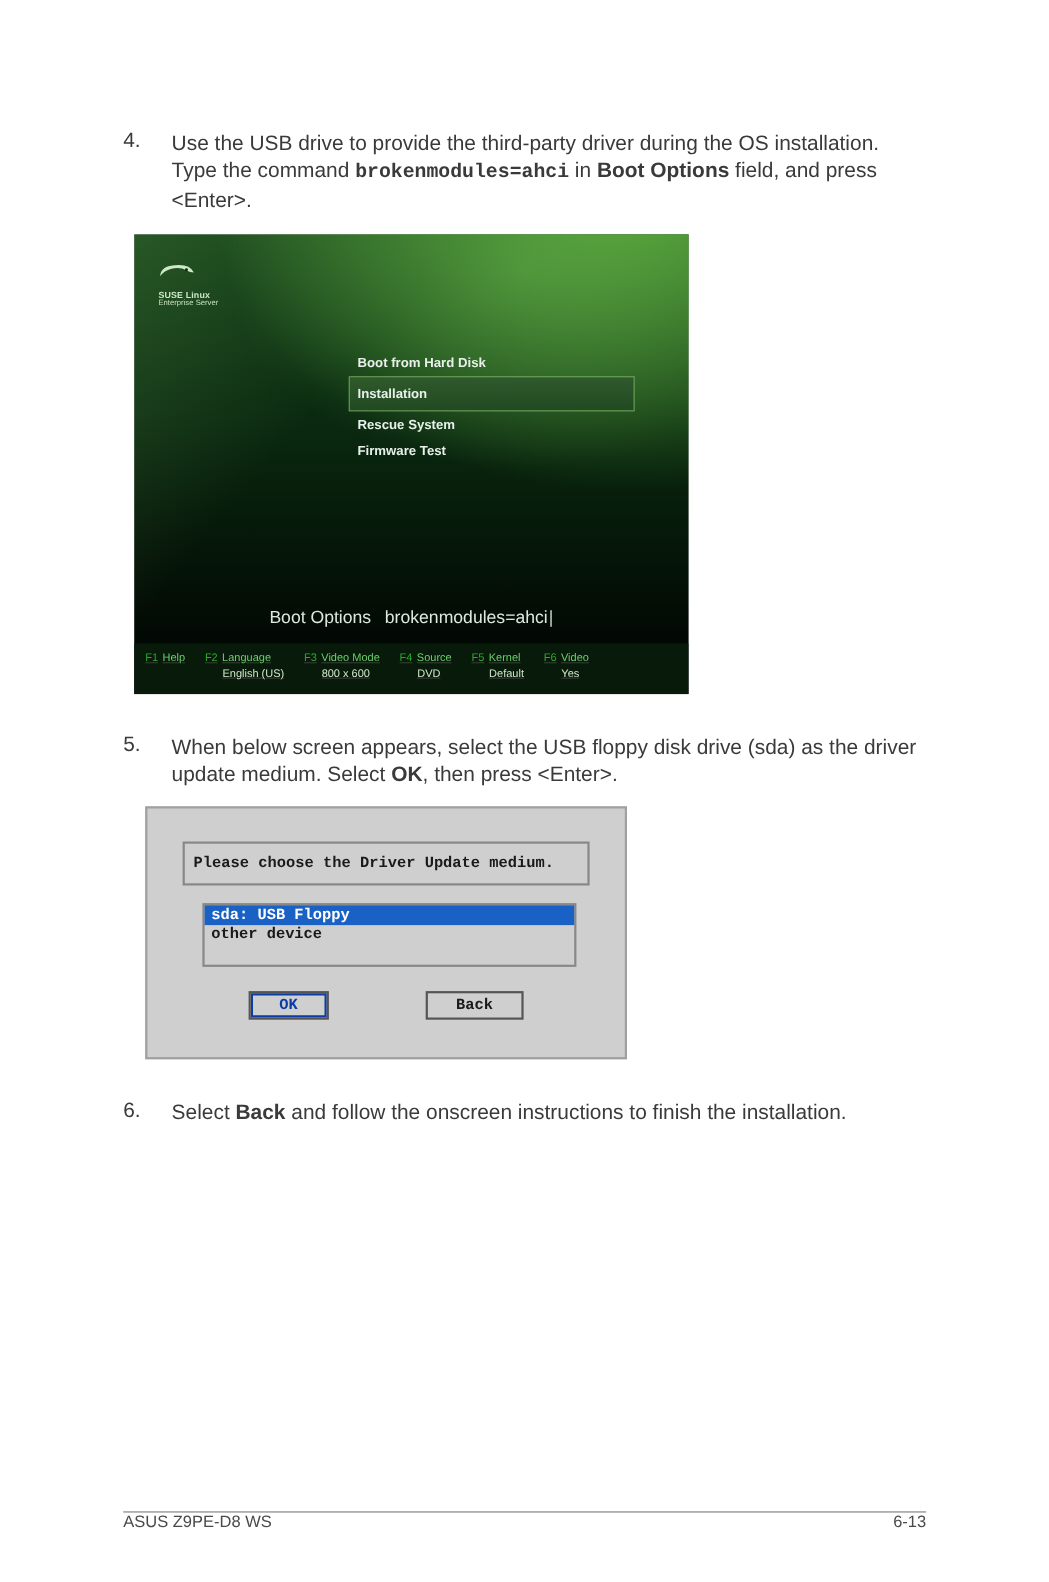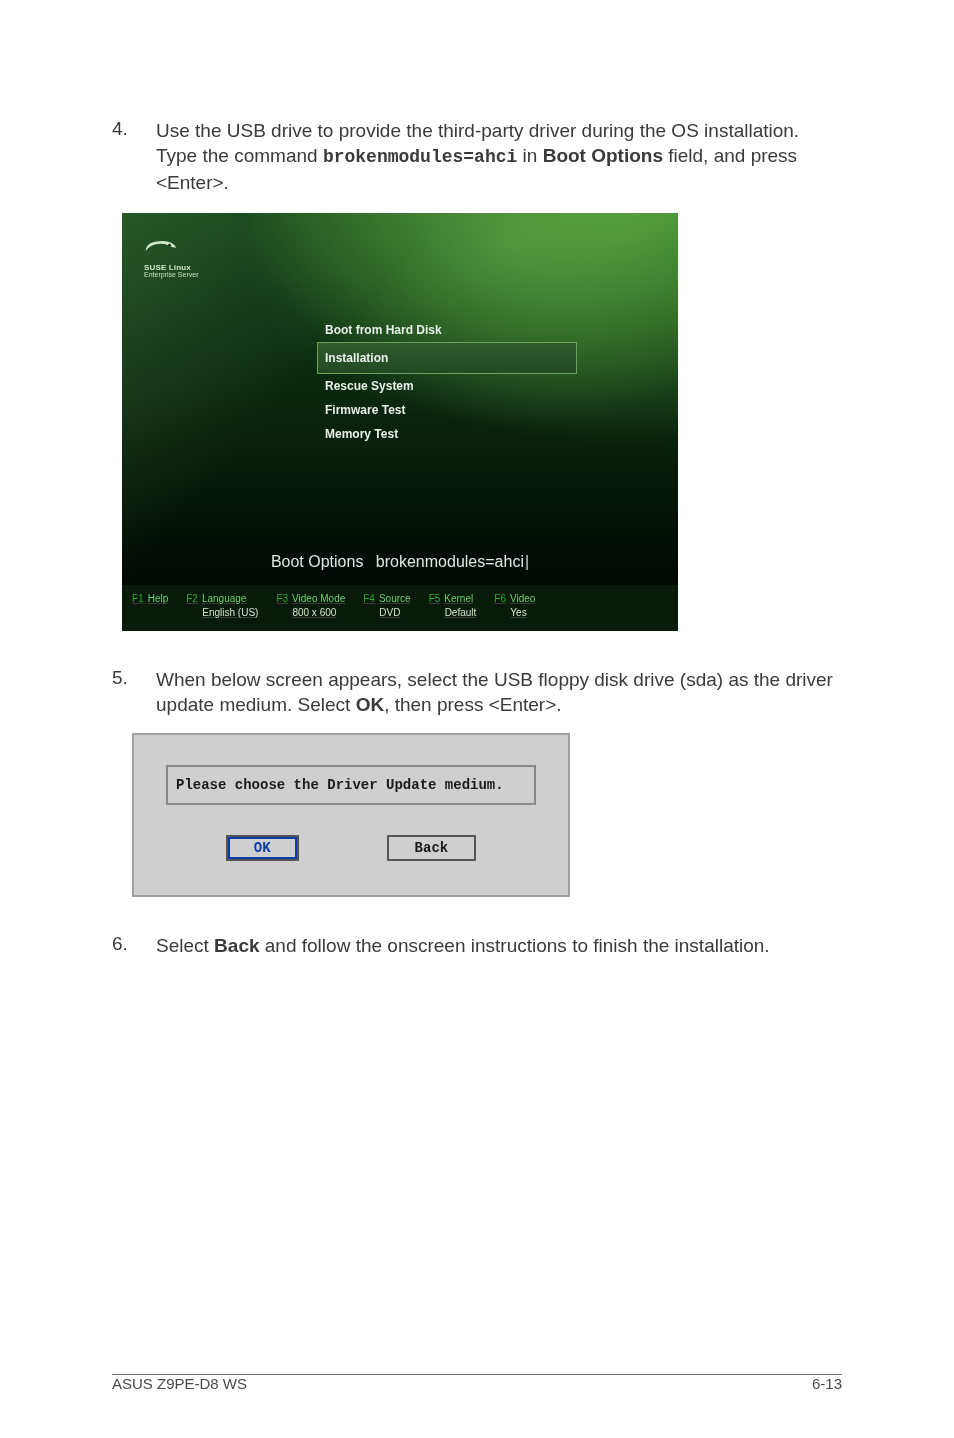--- a/index.html
+++ b/index.html
@@ -21,7 +21,7 @@
     
     .suse-container { margin: 18px 0 36px 10px; }
     .suse {
-      width: 556px; height: 418px; position: relative; overflow: hidden;
+      width: 504px; height: 418px; position: relative; overflow: hidden;
       background:
         radial-gradient(ellipse 700px 500px at 90% -10%, #57a63a 0%, rgba(87,166,58,0) 55%),
         linear-gradient(180deg, #0e3b14 0%, #0a2a10 40%, #000 100%);

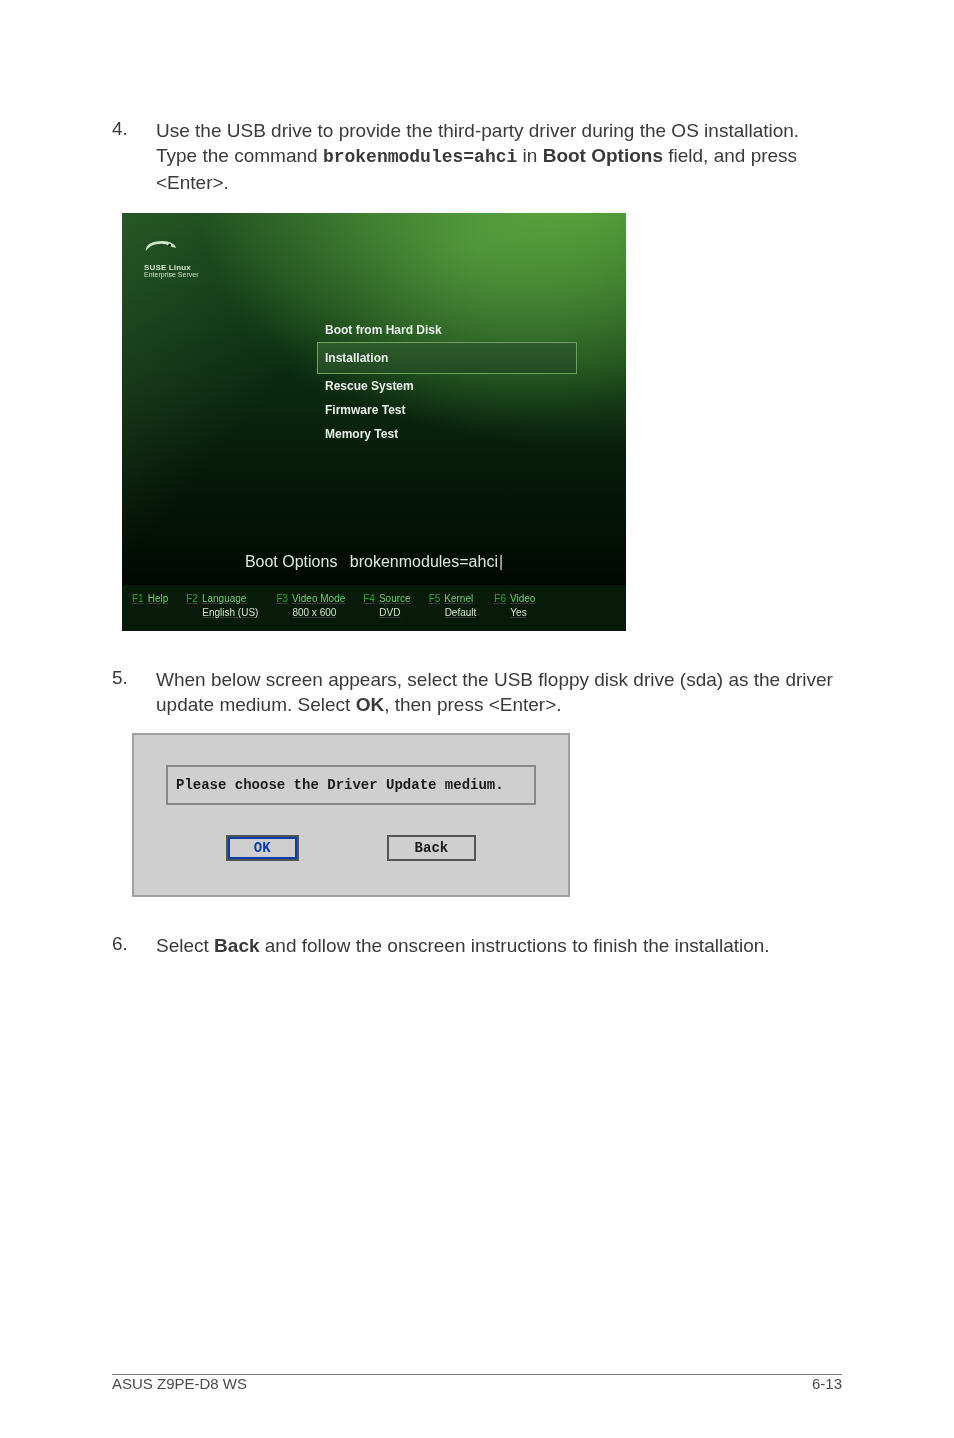--- a/index.html
+++ b/index.html
@@ -88,7 +88,6 @@
         <div class="boot-item sel">Installation</div>
         <div class="boot-item">Rescue System</div>
         <div class="boot-item">Firmware Test</div>
-        <div class="boot-item">Memory Test</div>
       </div>
       <div class="boot-options-row">
         <span class="lbl">Boot Options</span>

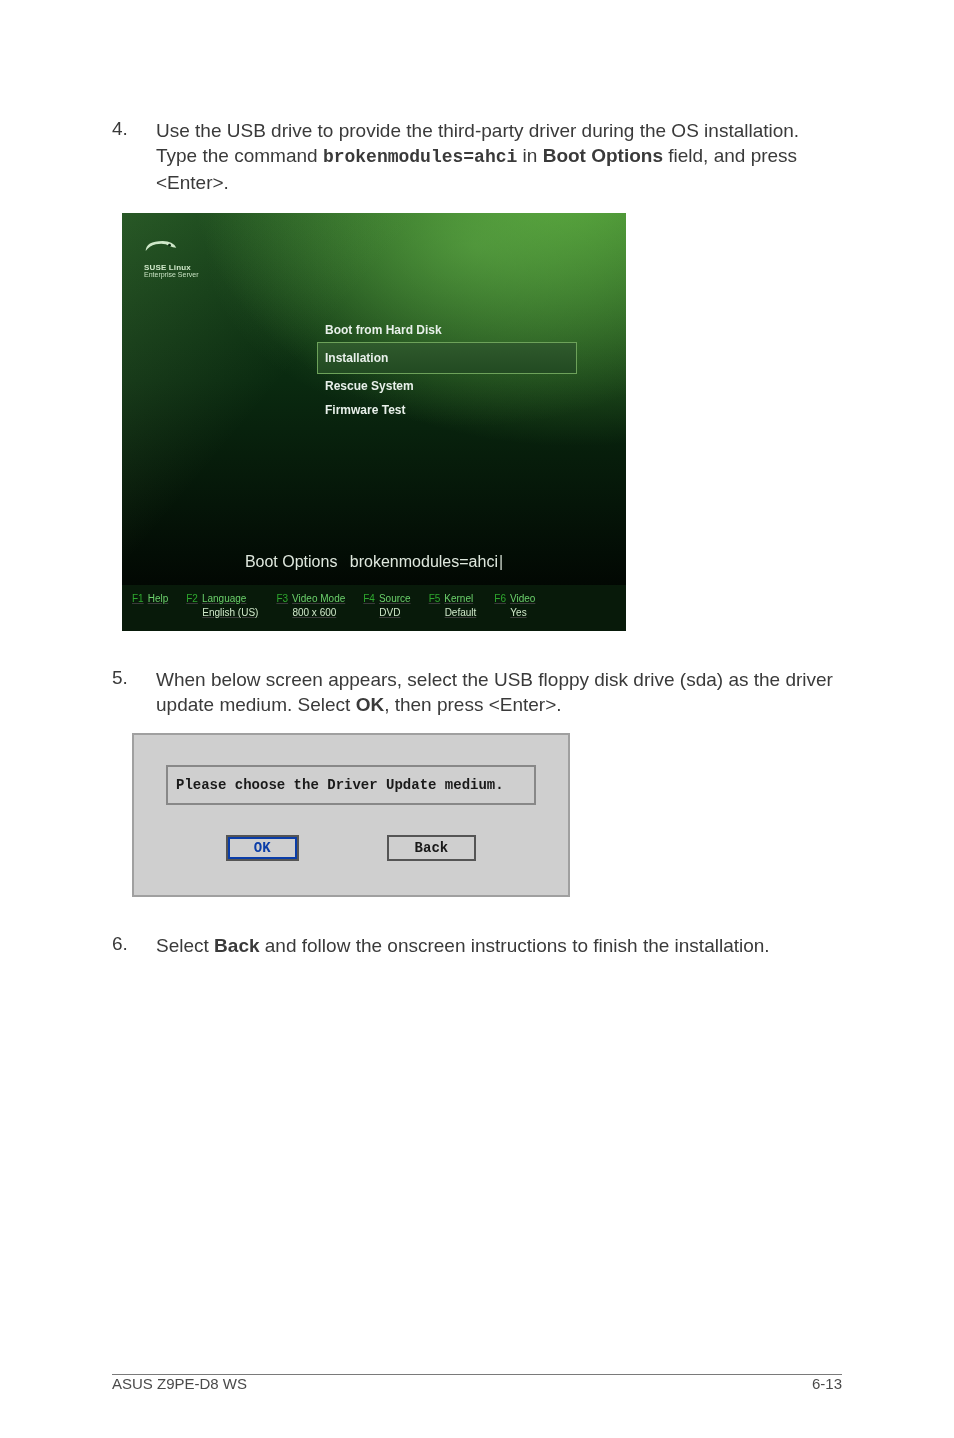--- a/index.html
+++ b/index.html
@@ -134,6 +134,10 @@
       <div class="dlg-title-box">
         <div class="dlg-title">Please choose the Driver Update medium.</div>
       </div>
+      <div class="dlg-list">
+        <div class="dlg-opt sel">sda: USB Floppy</div>
+        <div class="dlg-opt">other device</div>
+      </div>
       <div class="dlg-btns">
         <button class="dlg-btn primary">OK</button>
         <button class="dlg-btn">Back</button>

